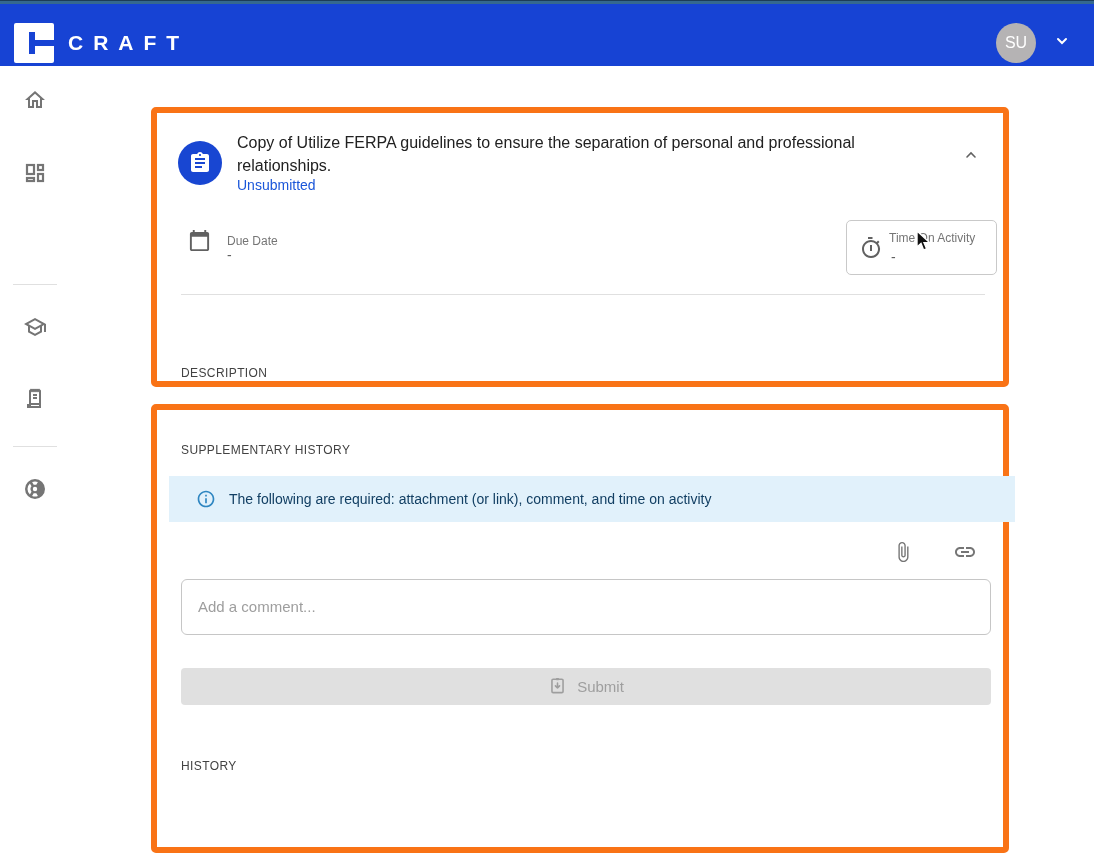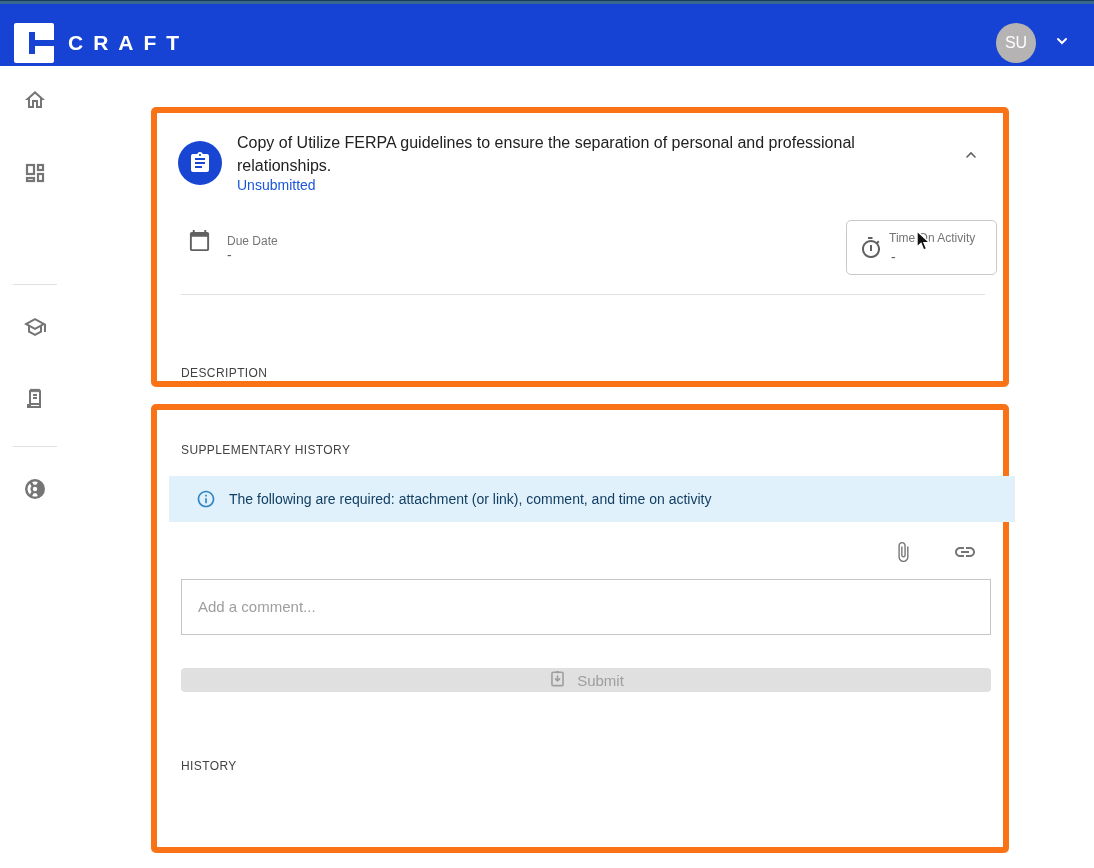--- a/index.html
+++ b/index.html
@@ -56,7 +56,7 @@
   .info-text { font-size:14px; color:#123f63; }
   .attach-row { position:absolute; right:18px; top:124px; display:flex; gap:22px; }
   .tool-btn { width:40px; height:40px; display:flex; align-items:center; justify-content:center; color:#757575; cursor:pointer; }
-  .comment-box { position:absolute; left:24px; top:169px; width:810px; height:56px; border:1px solid #c6c6c6; border-radius:0; resize:none; font-family:"Liberation Sans", sans-serif; font-size:15px; color:#212121; padding:18px 16px; outline:none; }
+  .comment-box { position:absolute; left:24px; top:169px; width:810px; height:56px; border:1px solid #c6c6c6; border-radius:6px; resize:none; font-family:"Liberation Sans", sans-serif; font-size:15px; color:#212121; padding:18px 16px; outline:none; }
   .comment-box::placeholder { color:#9e9e9e; }
   .submit-btn { position:absolute; left:24px; top:258px; width:810px; height:24px; background:#e0e0e0; border:none; border-radius:4px; display:flex; align-items:center; justify-content:center; gap:10px; color:#9e9e9e; font-size:15px; font-family:"Liberation Sans", sans-serif; cursor:pointer; }
   .hist-label { position:absolute; left:24px; top:349px; font-size:12px; letter-spacing:0.4px; color:#424242; }

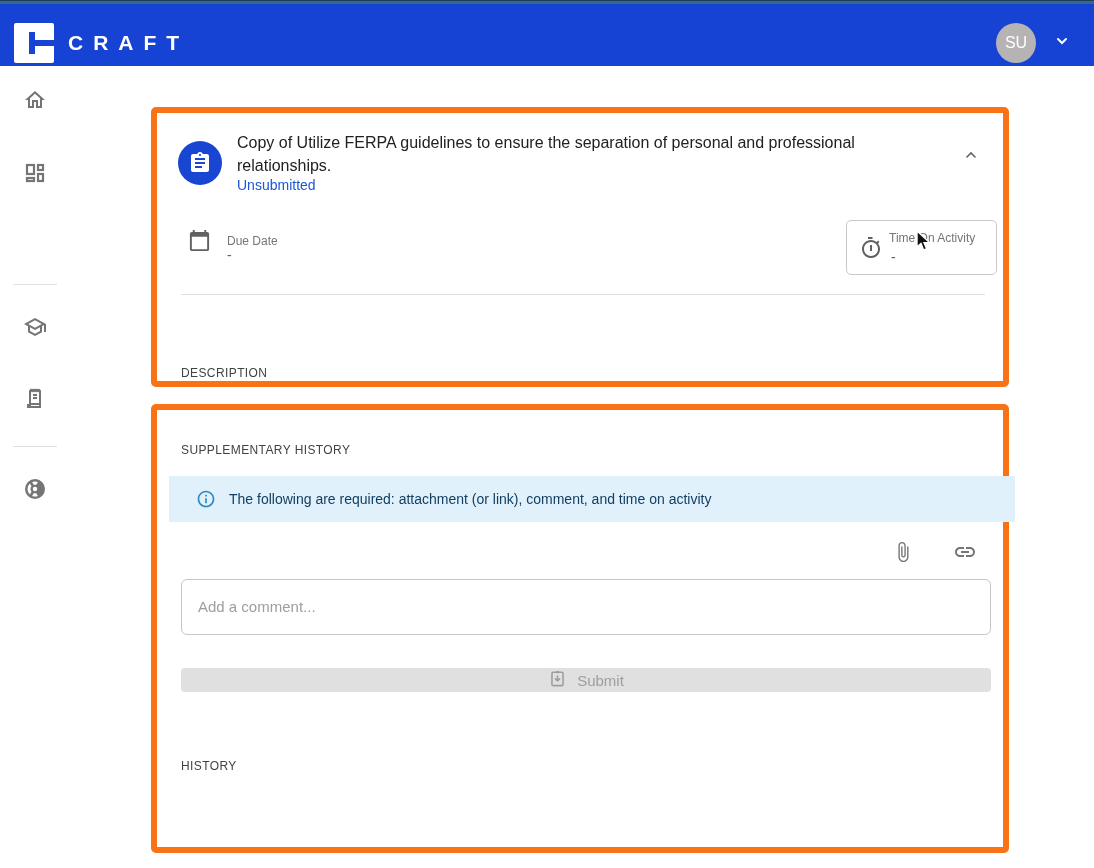--- a/index.html
+++ b/index.html
@@ -58,7 +58,7 @@
   .tool-btn { width:40px; height:40px; display:flex; align-items:center; justify-content:center; color:#757575; cursor:pointer; }
   .comment-box { position:absolute; left:24px; top:169px; width:810px; height:56px; border:1px solid #c6c6c6; border-radius:6px; resize:none; font-family:"Liberation Sans", sans-serif; font-size:15px; color:#212121; padding:18px 16px; outline:none; }
   .comment-box::placeholder { color:#9e9e9e; }
-  .submit-btn { position:absolute; left:24px; top:258px; width:810px; height:24px; background:#e0e0e0; border:none; border-radius:4px; display:flex; align-items:center; justify-content:center; gap:10px; color:#9e9e9e; font-size:15px; font-family:"Liberation Sans", sans-serif; cursor:pointer; }
+  .submit-btn { position:absolute; left:24px; top:258px; width:810px; height:37px; background:#e0e0e0; border:none; border-radius:4px; display:flex; align-items:center; justify-content:center; gap:10px; color:#9e9e9e; font-size:15px; font-family:"Liberation Sans", sans-serif; cursor:pointer; }
   .hist-label { position:absolute; left:24px; top:349px; font-size:12px; letter-spacing:0.4px; color:#424242; }
   .no-subs { position:absolute; left:0; top:390px; width:100%; text-align:center; font-size:15px; color:#757575; }
 

